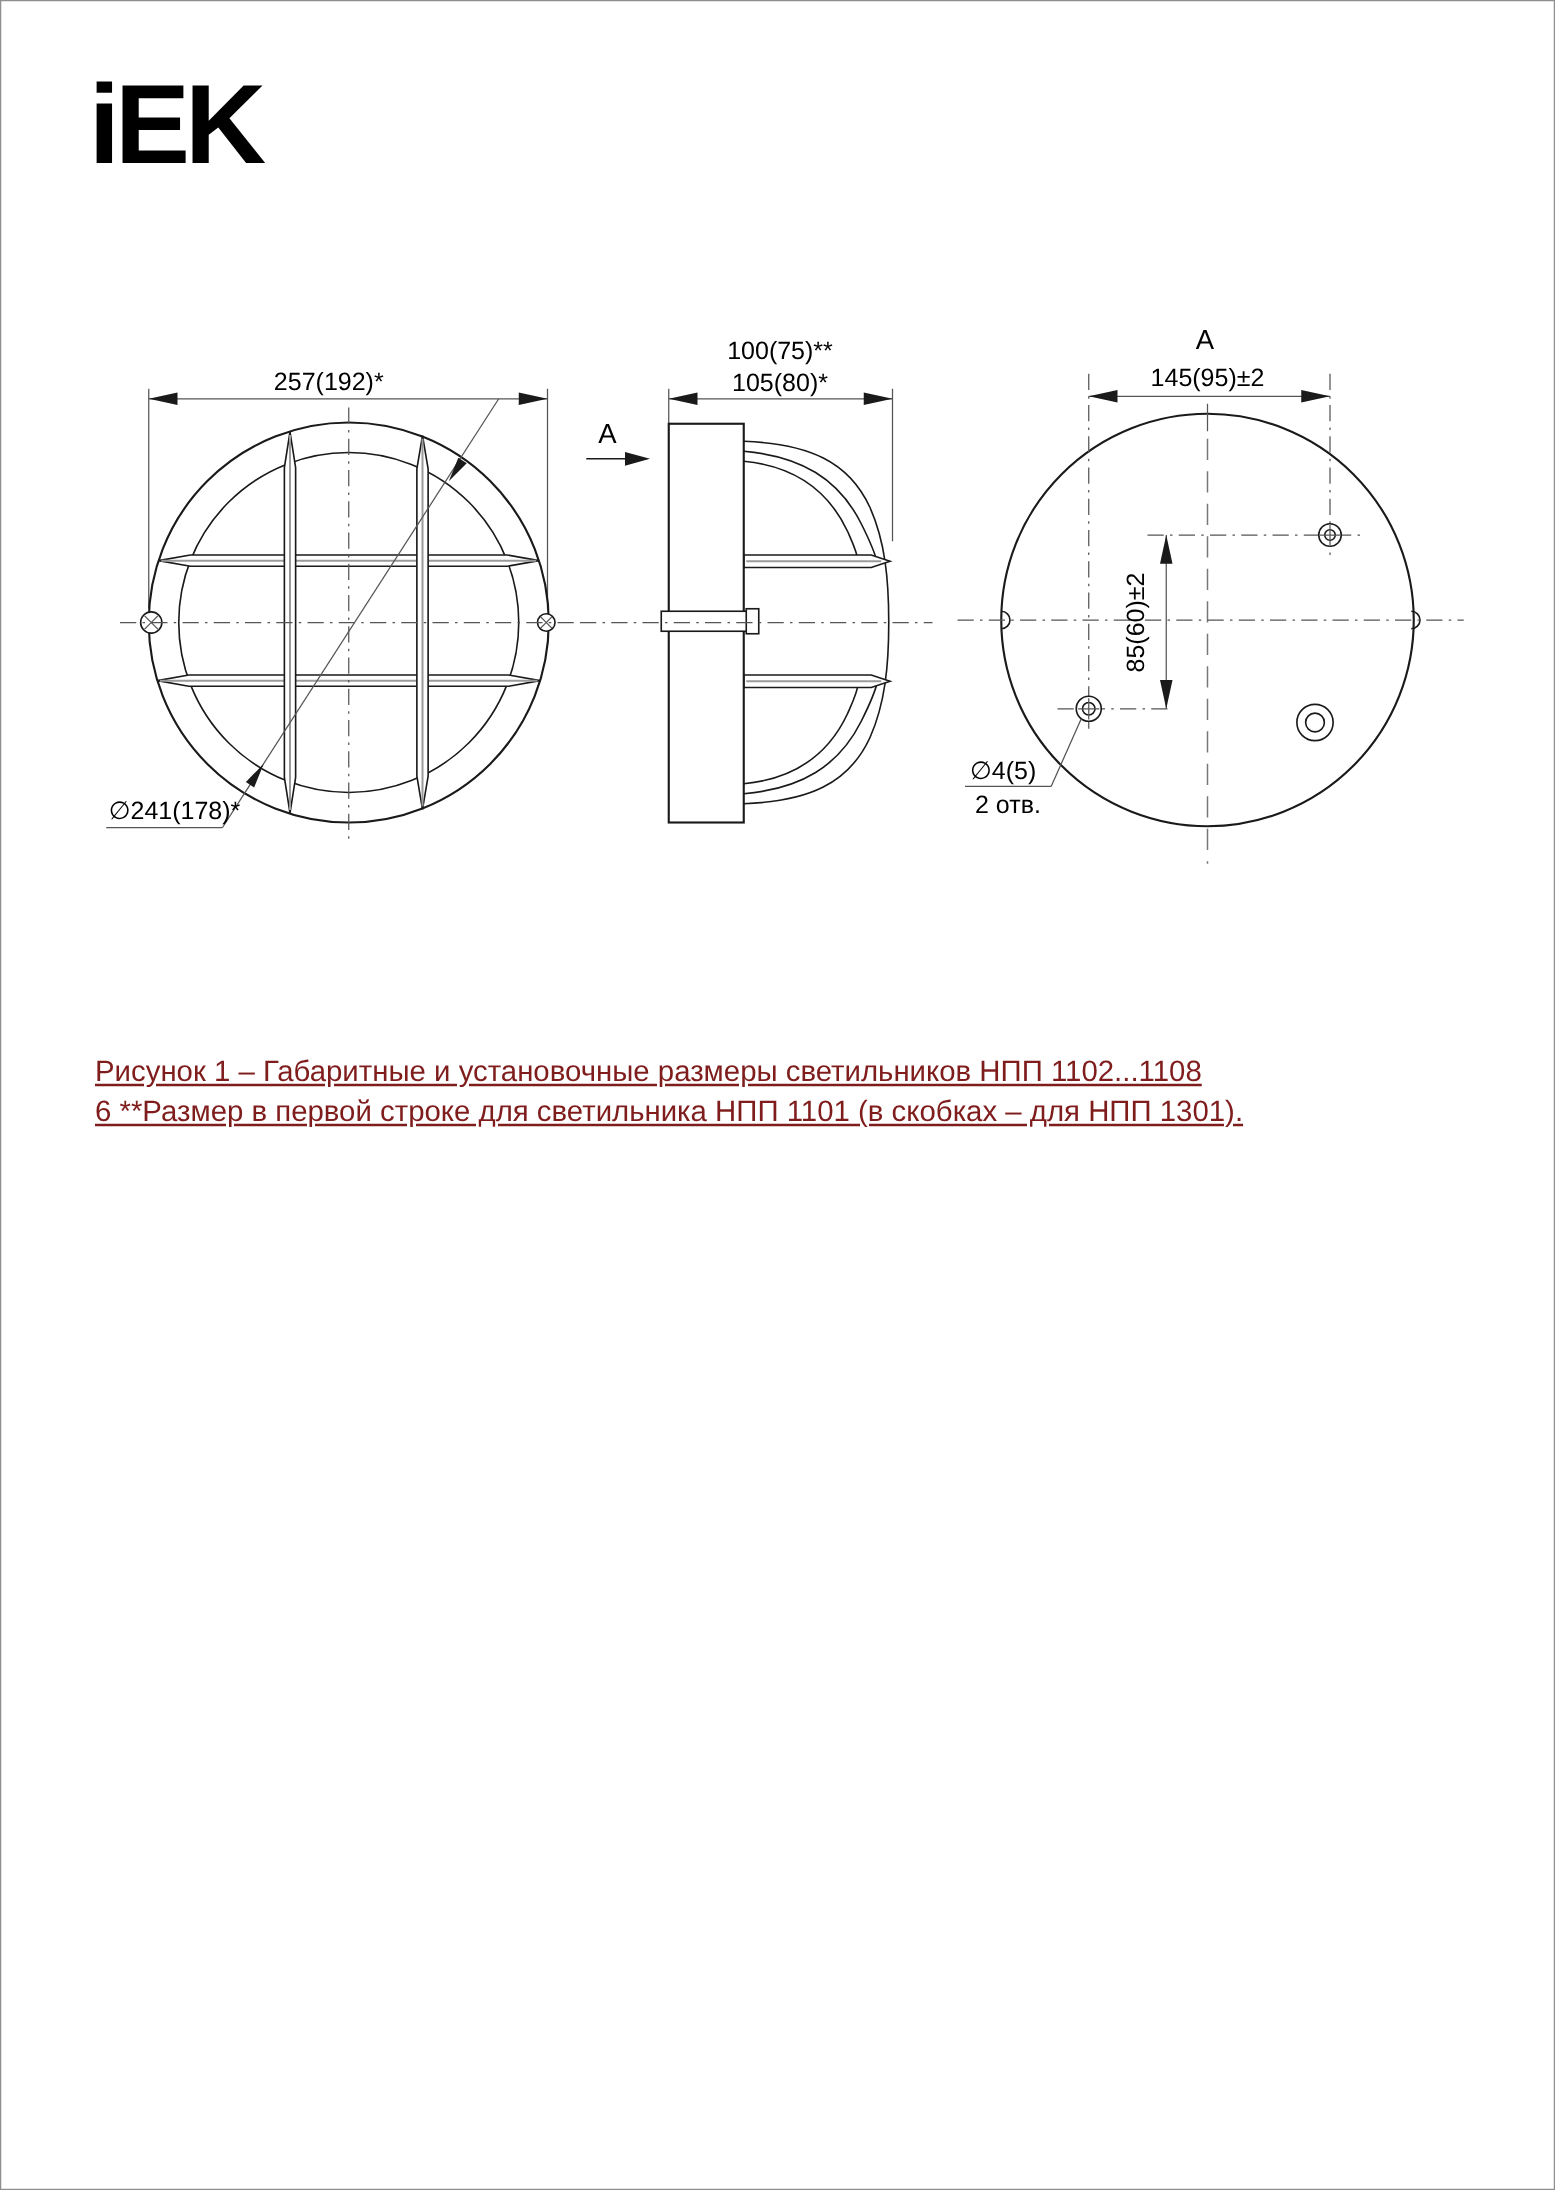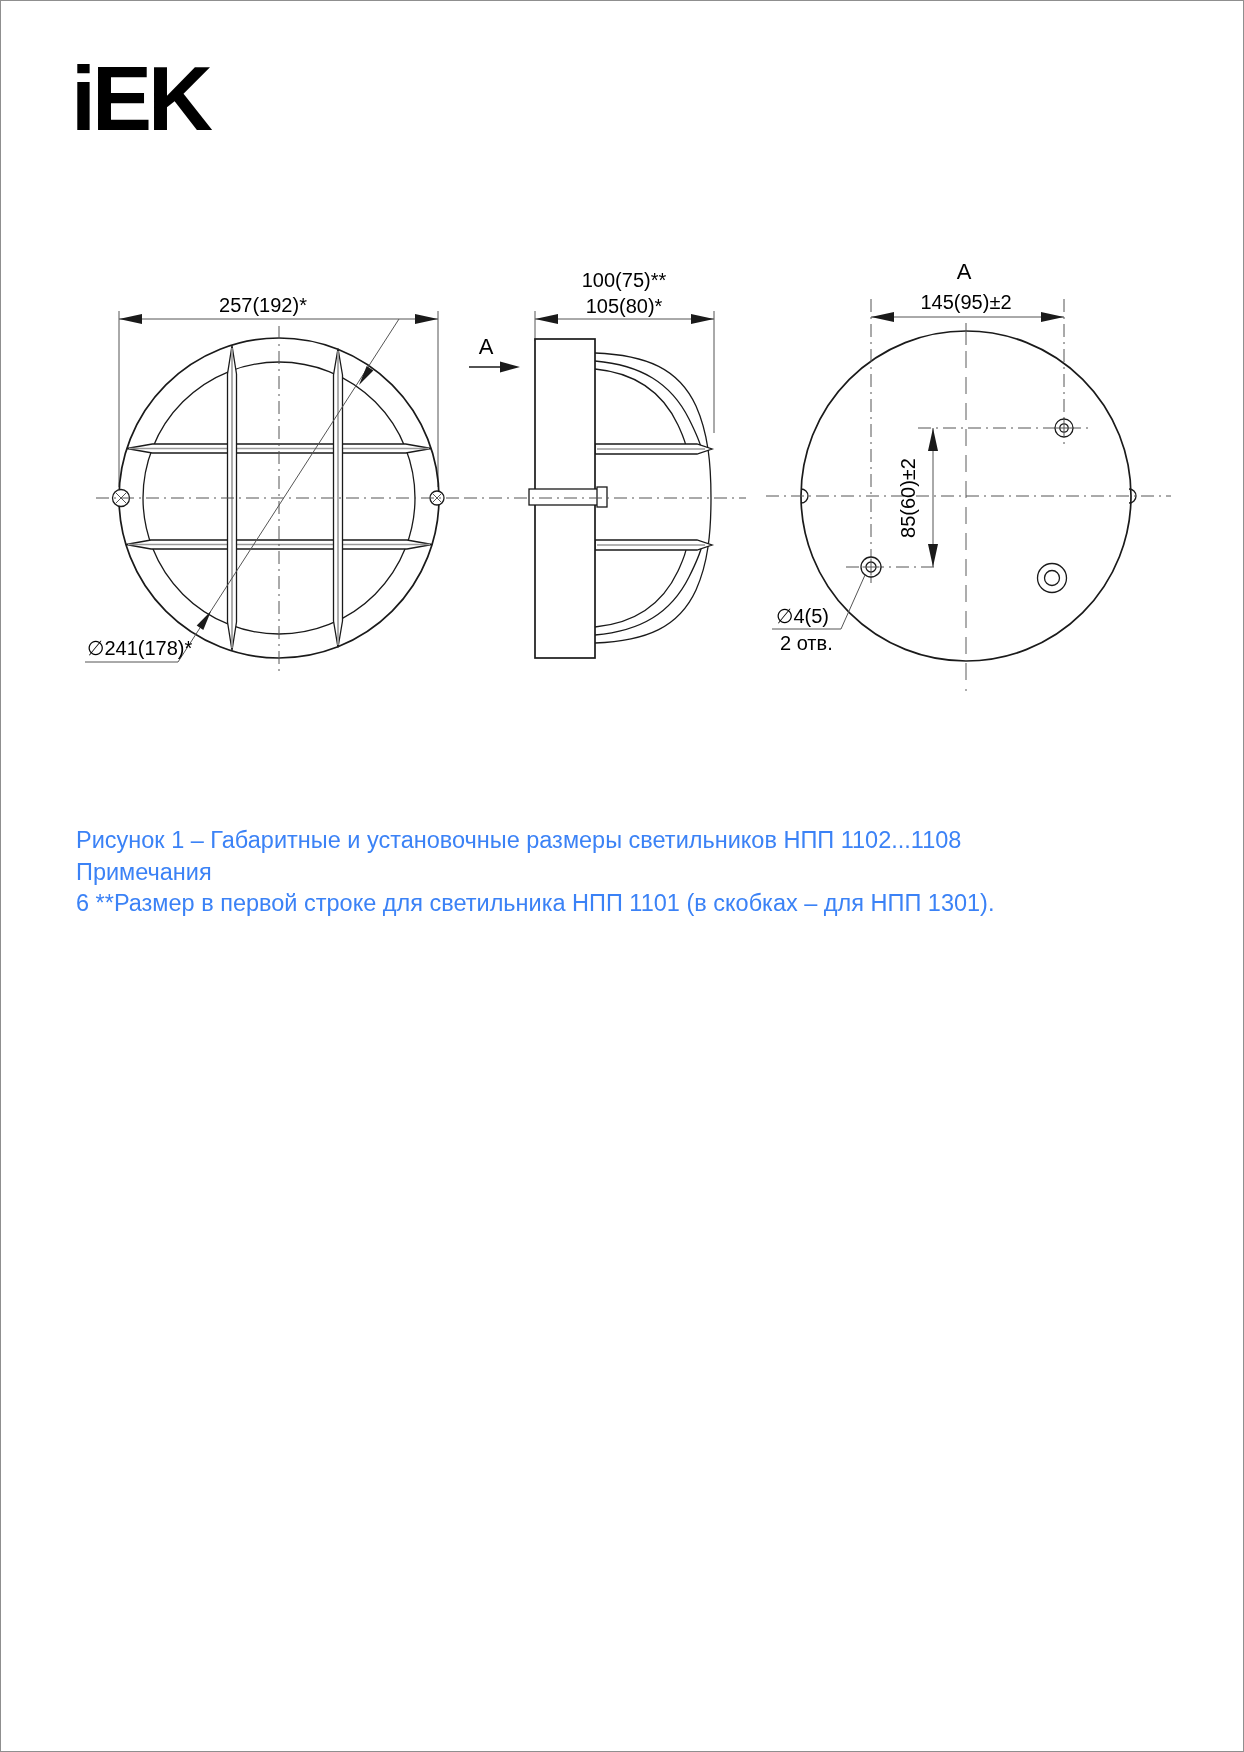--- a/index.html
+++ b/index.html
@@ -24,8 +24,8 @@
   .ah{fill:#1a1a1a;stroke:none;}
   .gbar{stroke:#9a9a9a;stroke-width:1.6;fill:none;}
   .caption-block{
-    position:absolute;left:75px;top:824px;width:1120px;
-    font-size:23.5px;line-height:31.5px;color:#3b82f6;
+    position:absolute;left:75px;top:841px;width:1120px;
+    font-size:23.5px;line-height:31.5px;color:#7f1d1d;text-decoration:underline;
   }
 </style>
 </head>

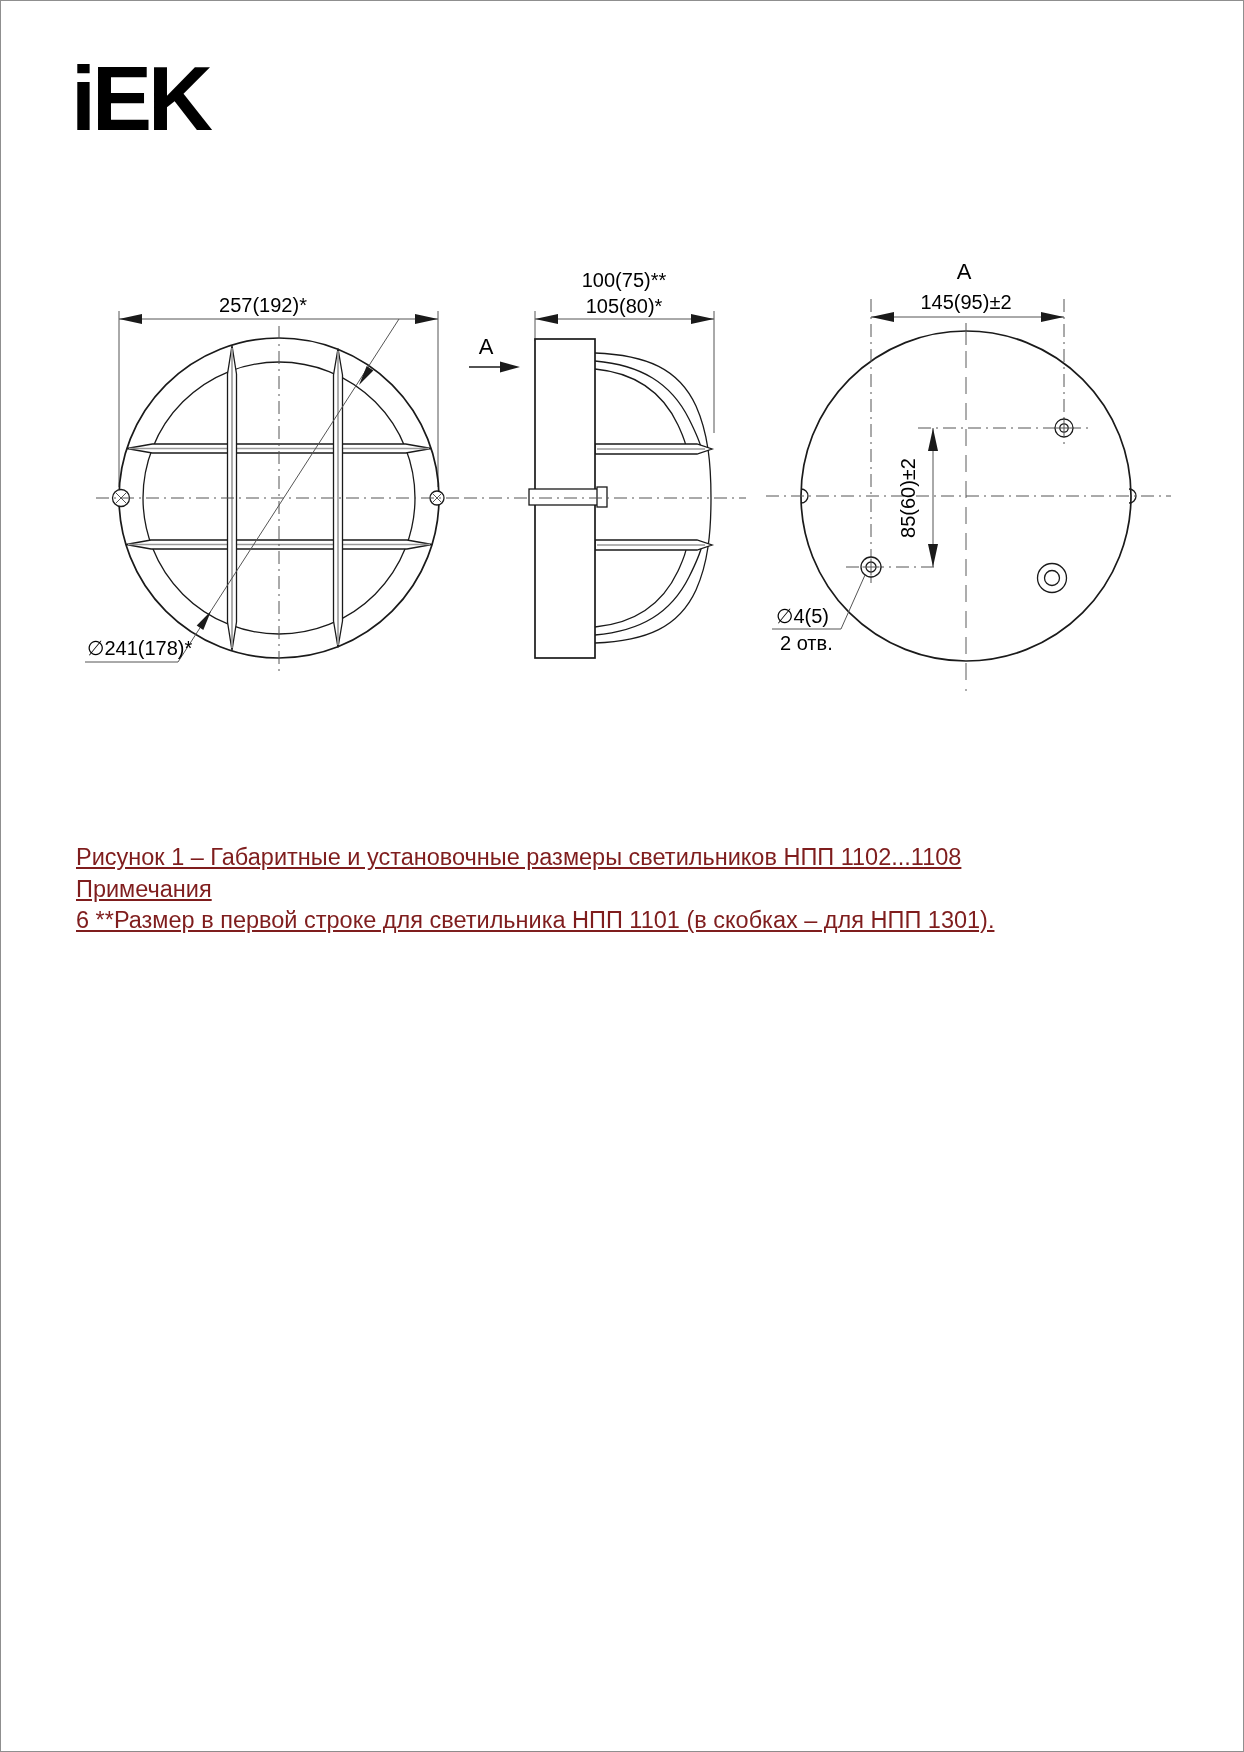--- a/index.html
+++ b/index.html
@@ -159,7 +159,6 @@
   
   <div class="caption-block">
     <div>Рисунок 1 – Габаритные и установочные размеры светильников НПП 1102...1108</div>
-    <div>Примечания</div>
     <div>6 **Размер в первой строке для светильника НПП 1101 (в скобках – для НПП 1301).</div>
   </div>
 

